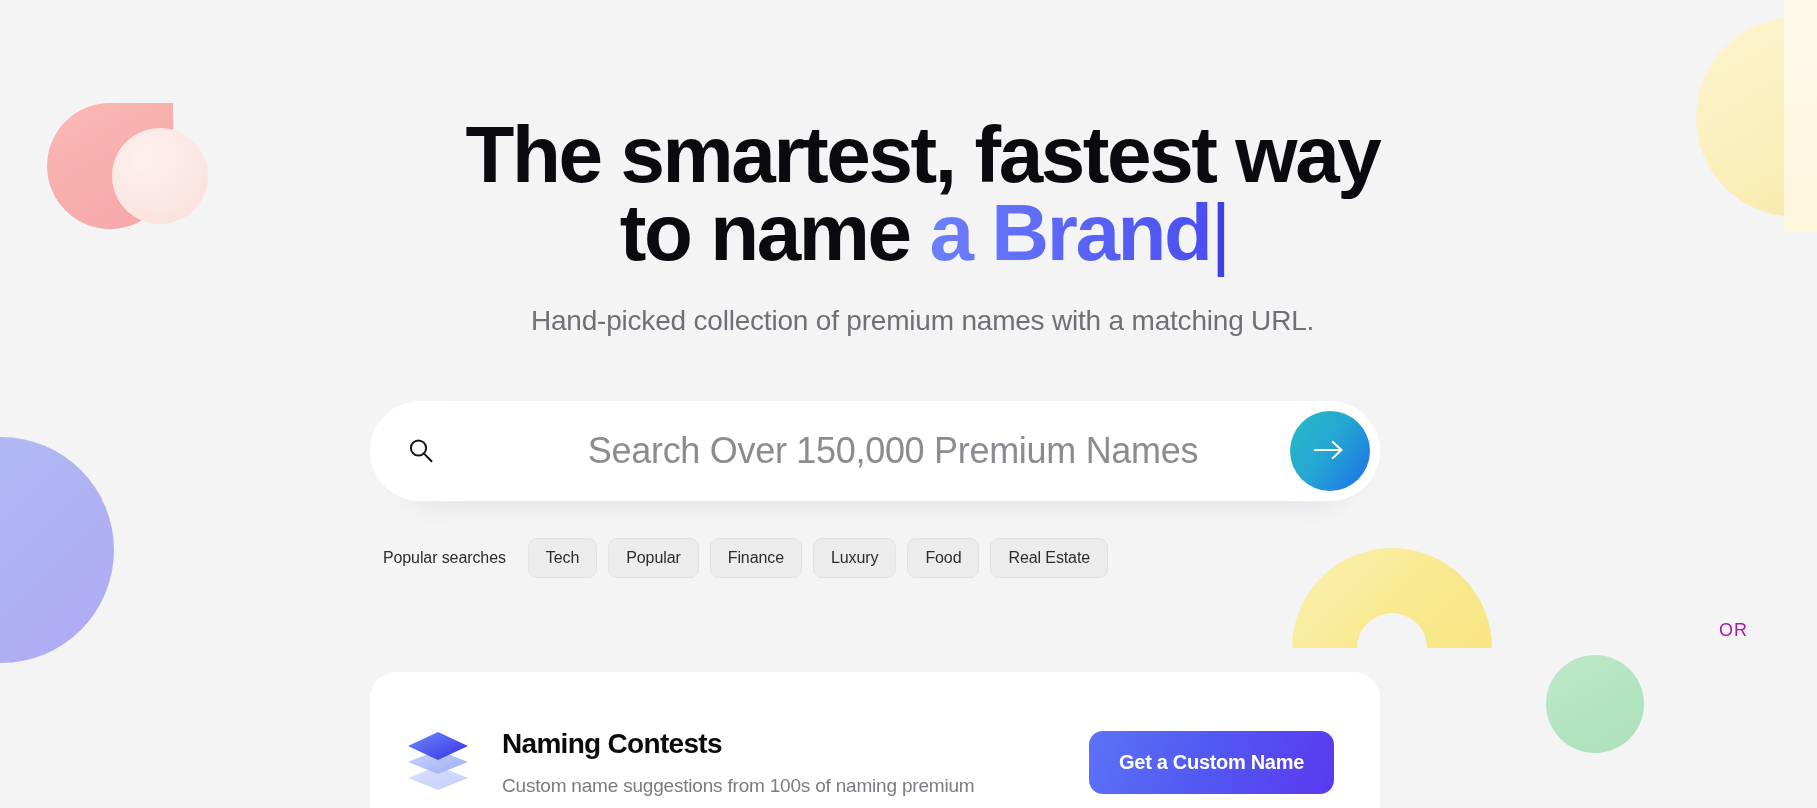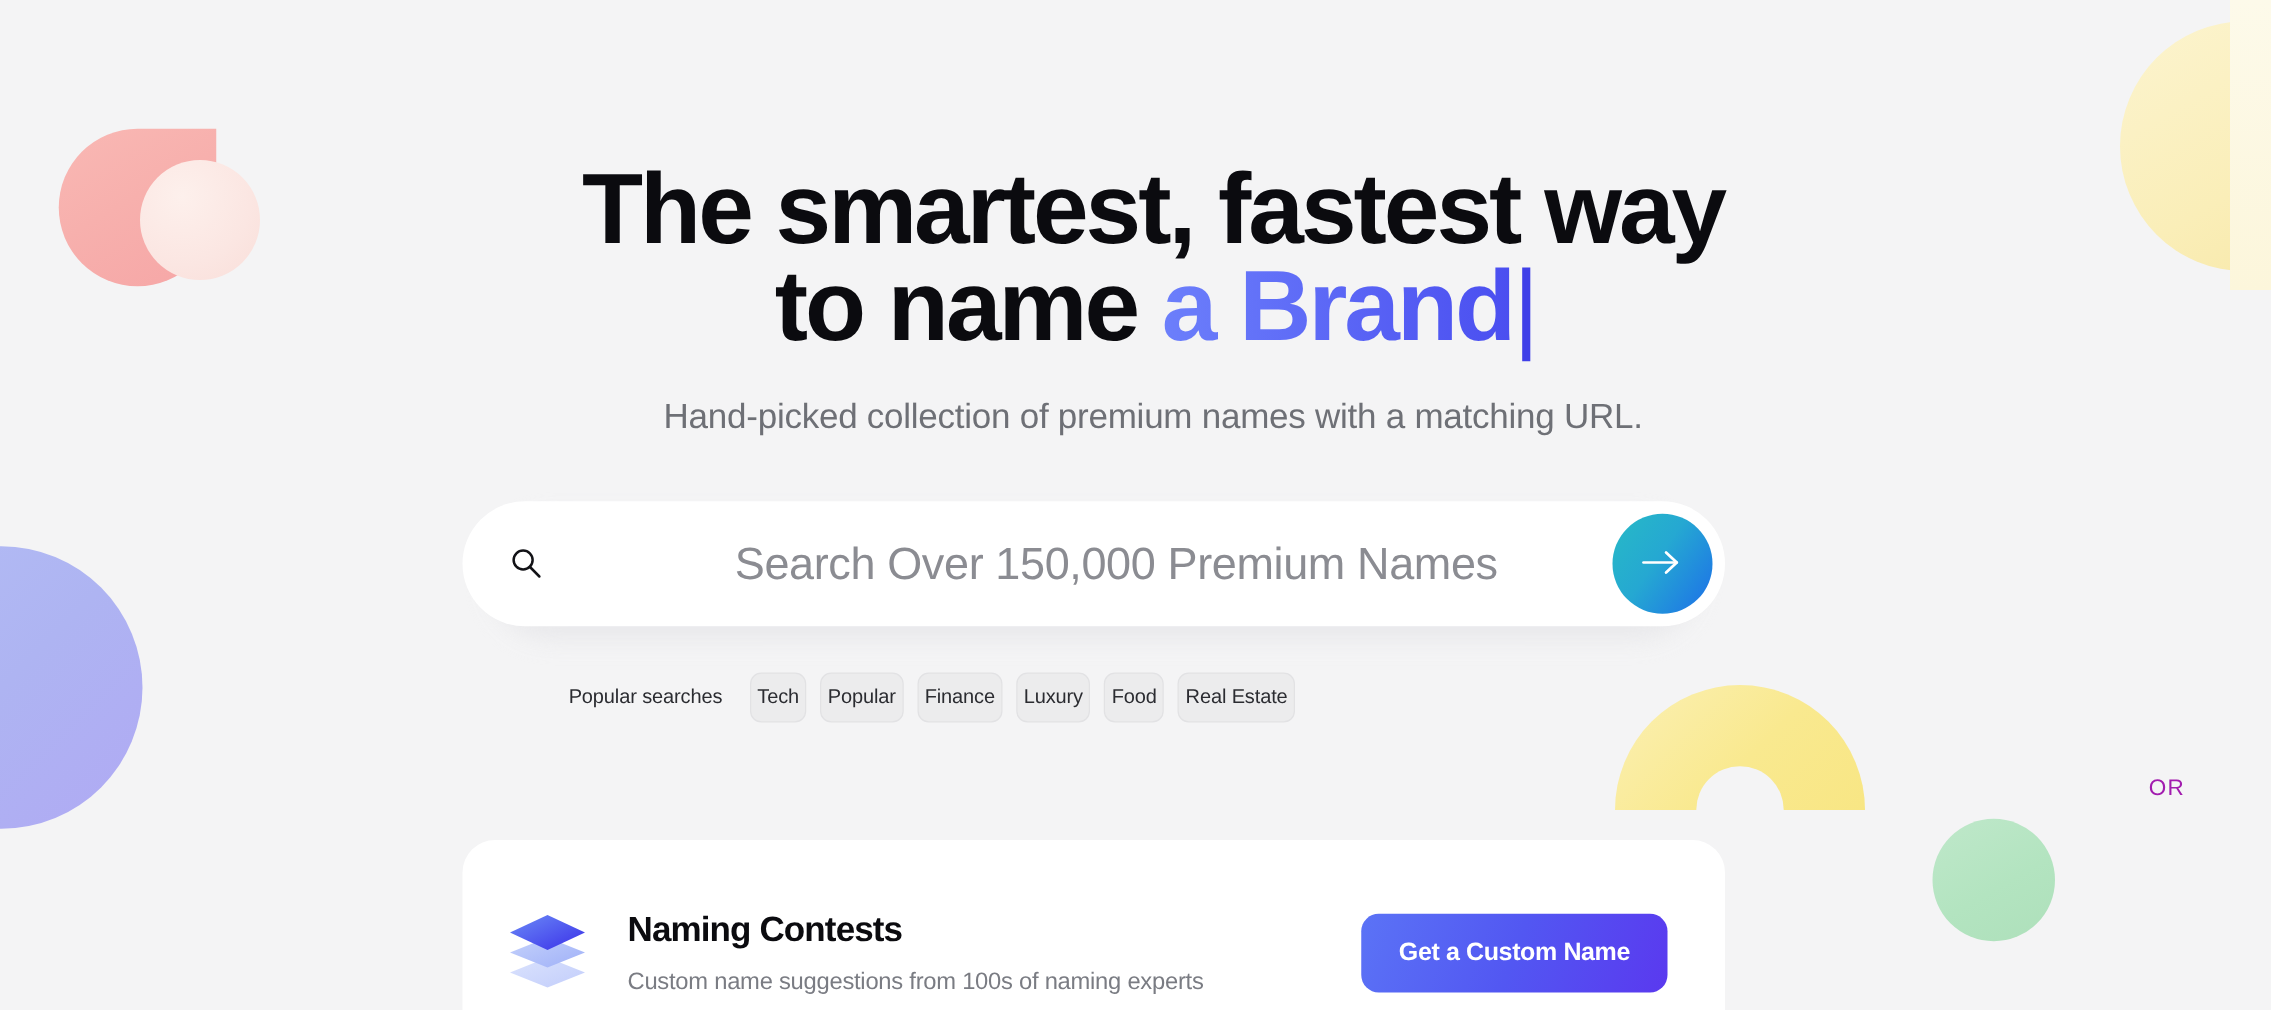--- a/index.html
+++ b/index.html
@@ -68,7 +68,7 @@
   }
 
   
-  #hero { position:absolute; left:0; top:12px; width:1817px;padding-left:28px; }
+  #hero { position:absolute; left:0; top:0; width:1817px;padding-left:28px; }
 
   #headline {
     margin-top:116px;

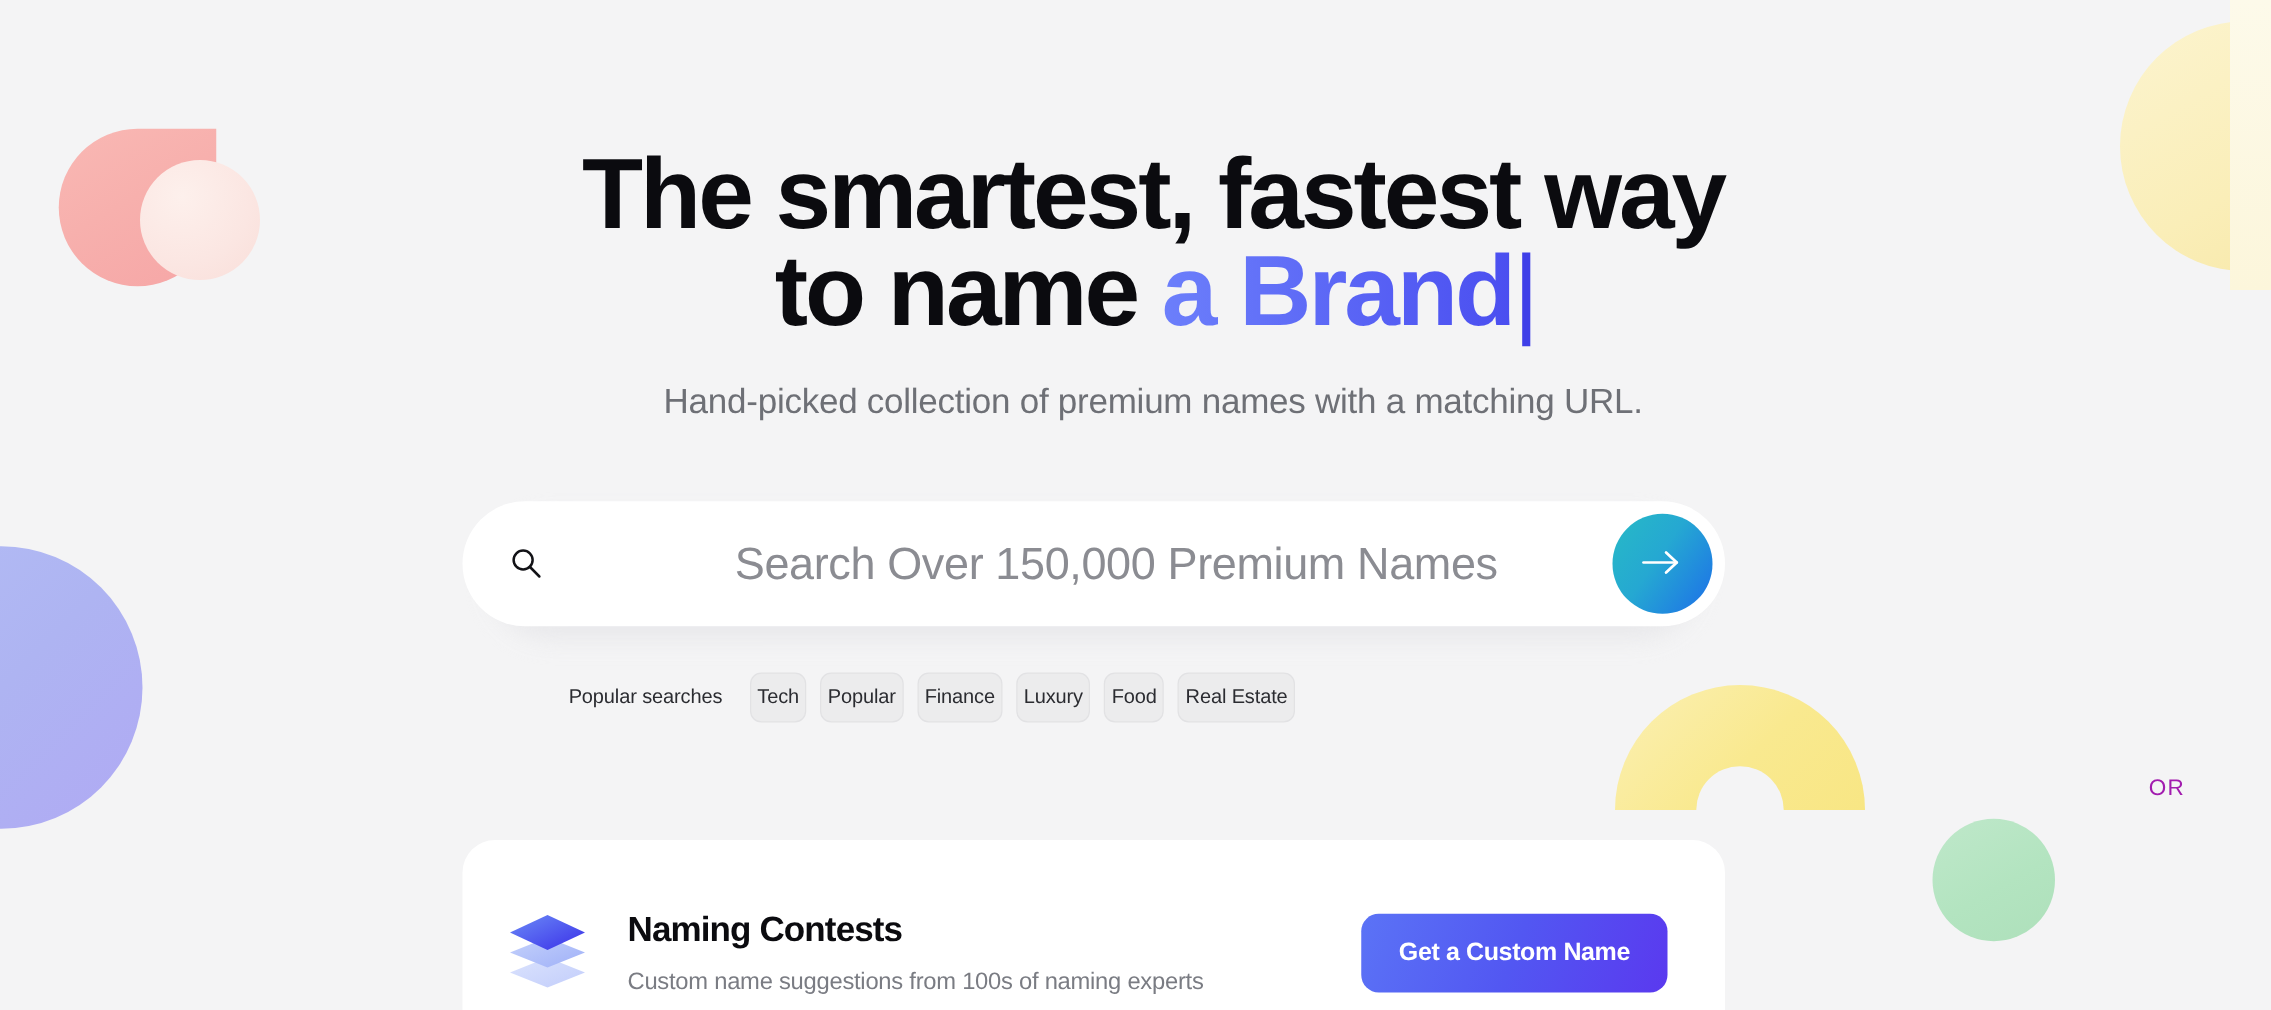--- a/index.html
+++ b/index.html
@@ -140,7 +140,7 @@
     background:#ececed;
     border:1px solid #e2e2e4;
     border-radius:9px;
-    padding:10px 5px;
+    padding:10px 17px;
     font-size:16px;
     color:#2b2c31;
     cursor:pointer;

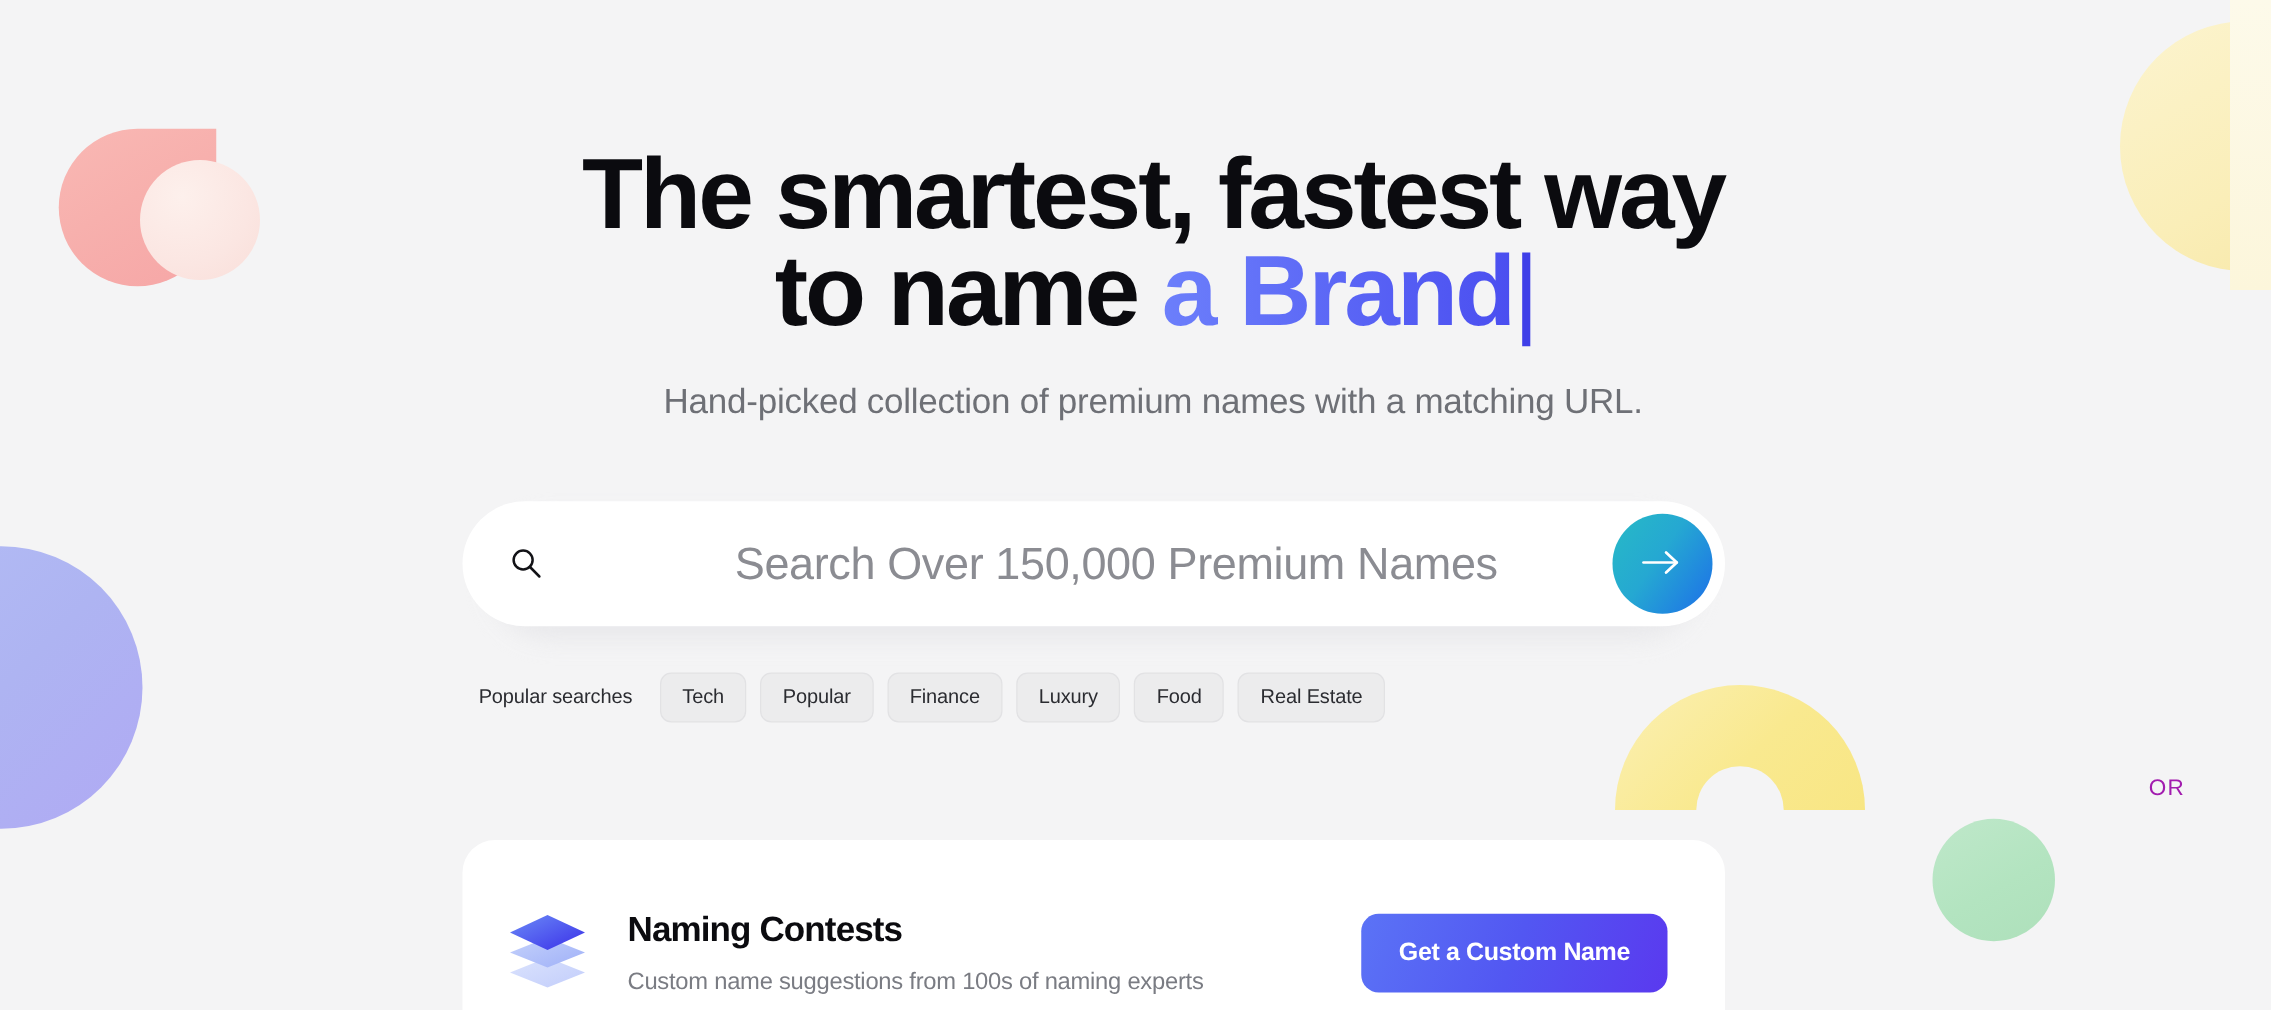--- a/index.html
+++ b/index.html
@@ -264,7 +264,7 @@
     </span>
     <div id="contest-text">
       <div id="contest-title">Naming Contests</div>
-      <div id="contest-desc">Custom name suggestions from 100s of naming experts</div>
+      <div id="contest-desc">Custom name suggestions from 100s of naming premium</div>
     </div>
     <button id="contest-cta">Get a Custom Name</button>
   </div>

